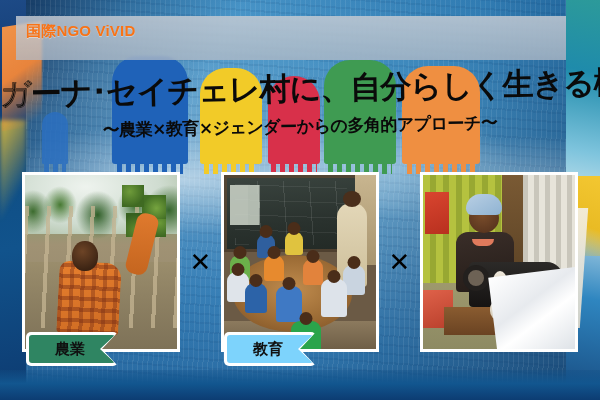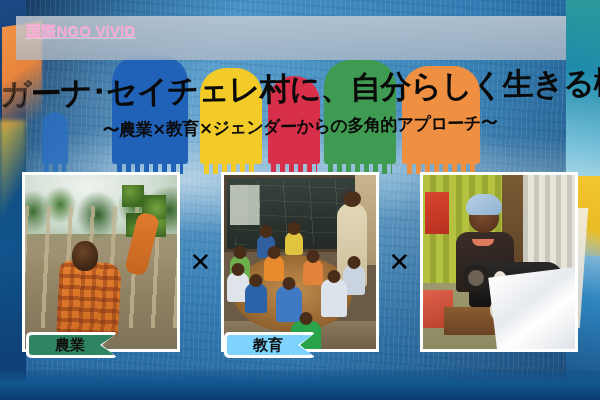--- a/index.html
+++ b/index.html
@@ -86,10 +86,9 @@
   }
   .brand {
     position: absolute; left: 26px; top: 22px;
-    font-size: 15px; font-weight: 700; color: #f9a8d4;
+    font-size: 15px; font-weight: 700; color: #f97316;
     letter-spacing: 0.2px; white-space: nowrap;
     text-shadow: 0 1px 0 rgba(255,255,255,0.35);
-    text-decoration: underline;
   }
 
   

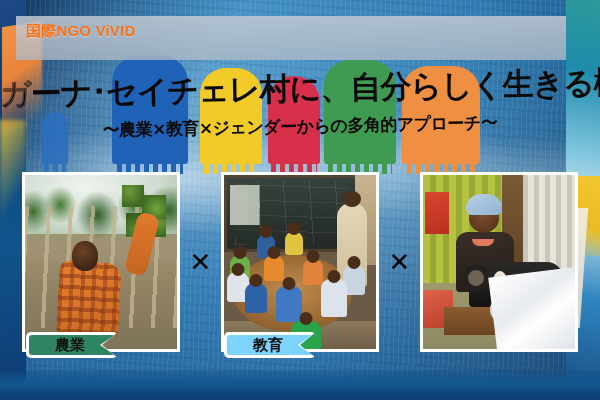--- a/index.html
+++ b/index.html
@@ -264,7 +264,7 @@
   .ph-sew .chair { position:absolute; left:-2%; bottom:12%; width:22%; height:22%;
     background: linear-gradient(160deg,#e0624a,#b9402c); }
   .ribbon-wrap {
-    position: absolute; height: 26px;
+    position: absolute; height: 34px;
     background: #ffffff;
     border-radius: 5px;
     clip-path: polygon(0 0, 100% 0, calc(100% - 16px) 50%, 100% 100%, 0 100%);

